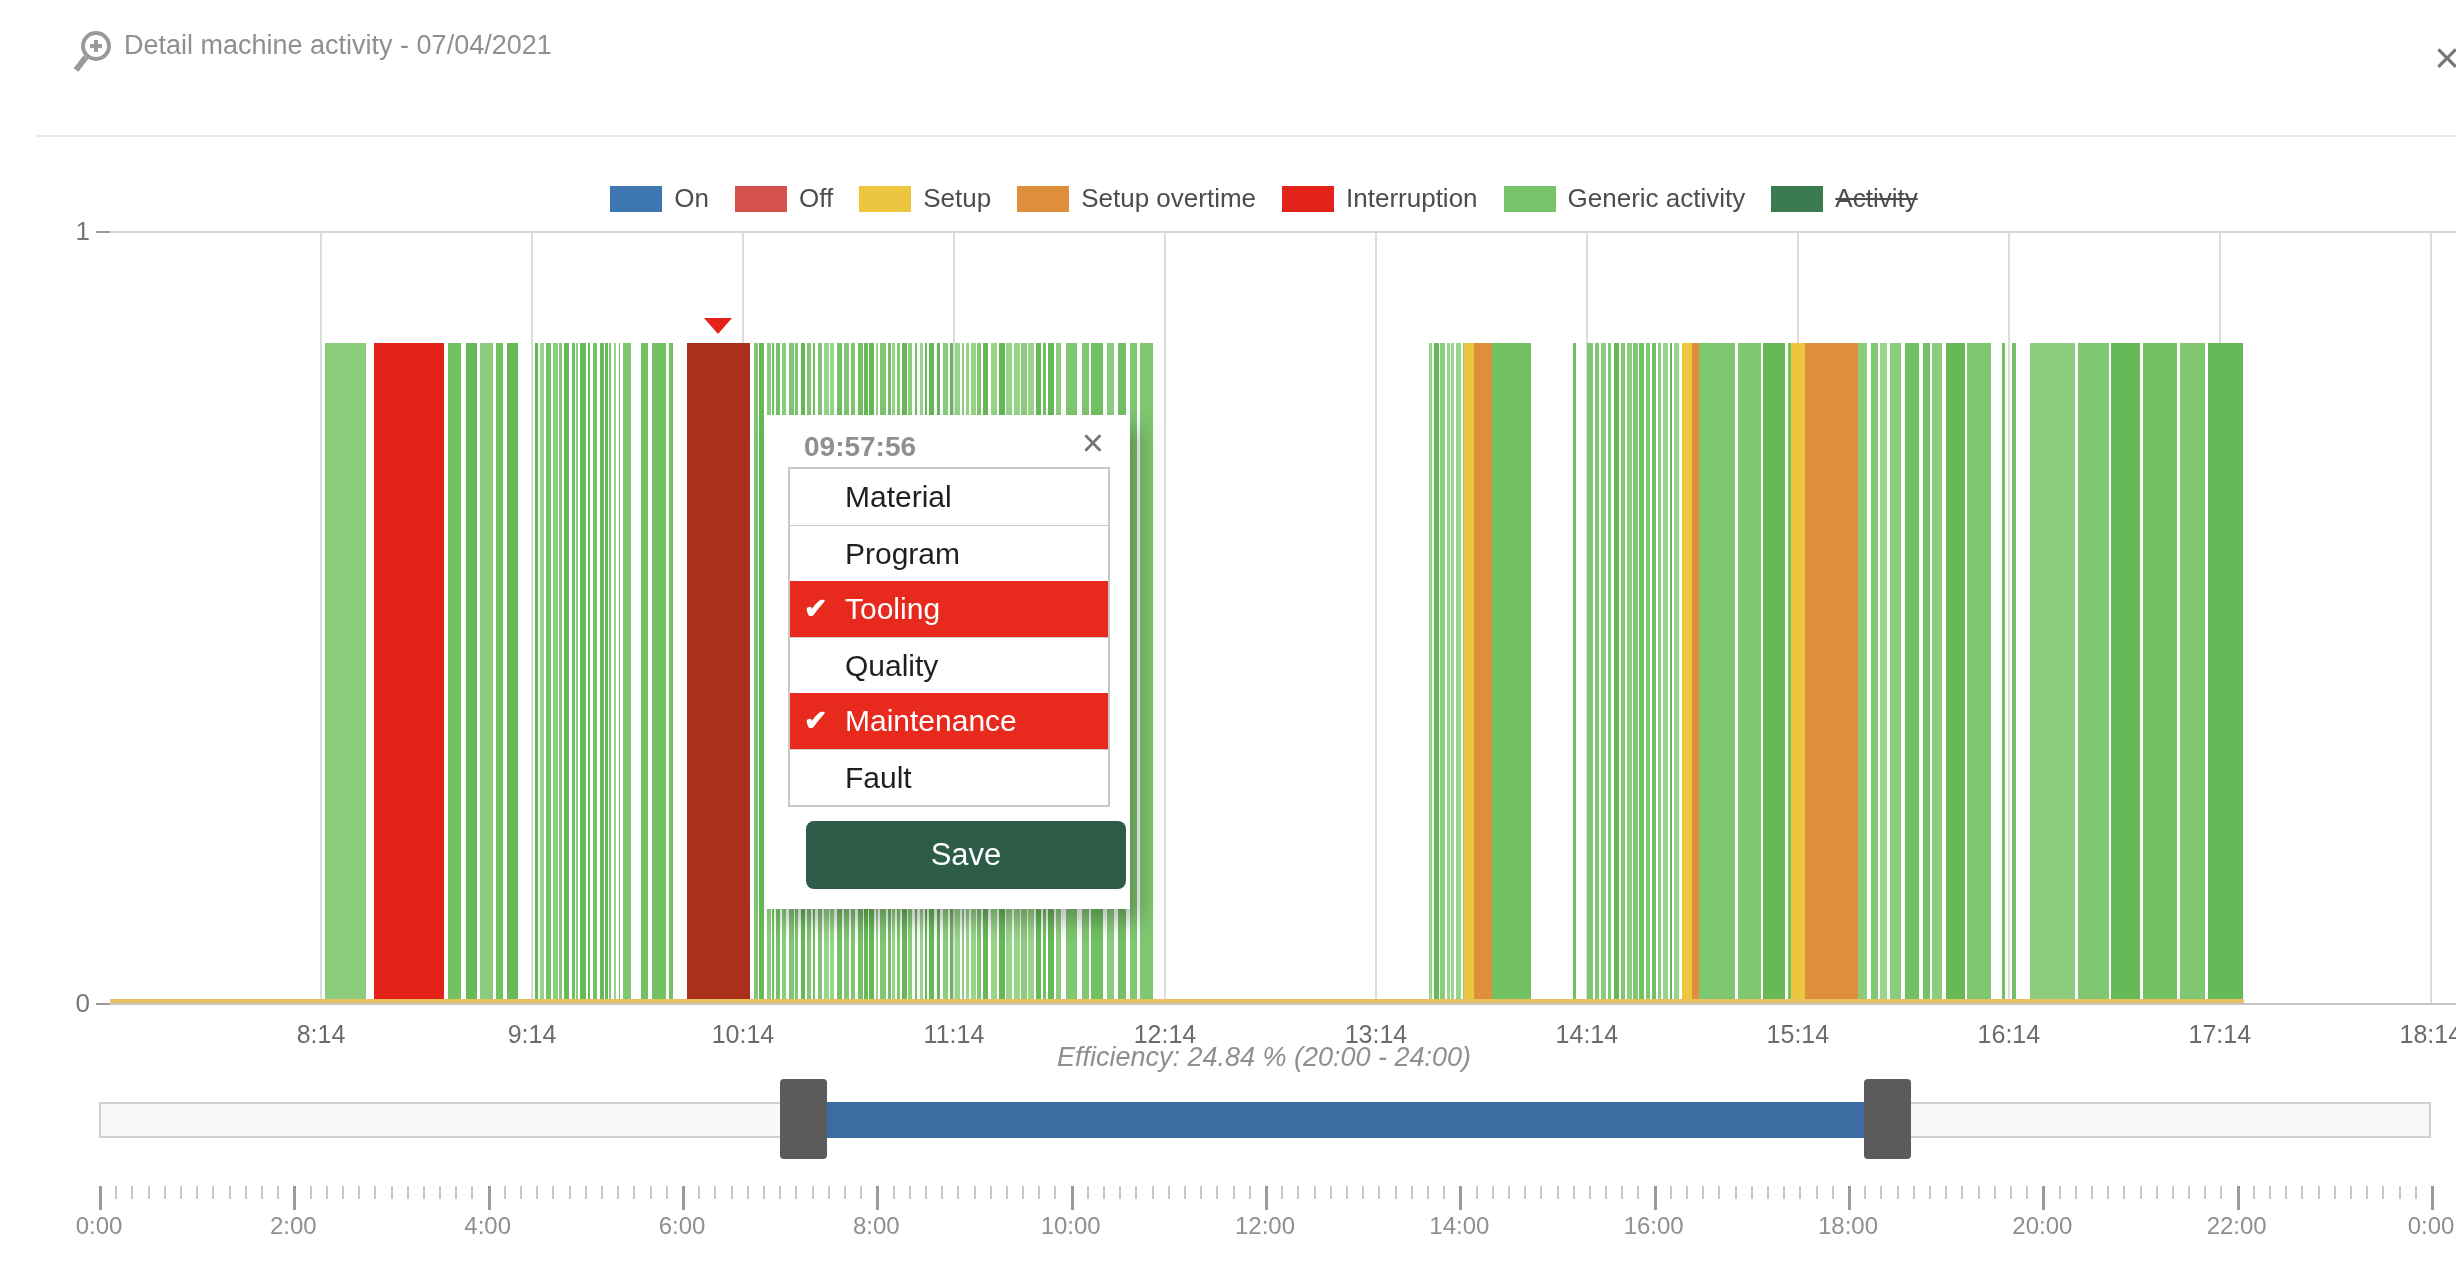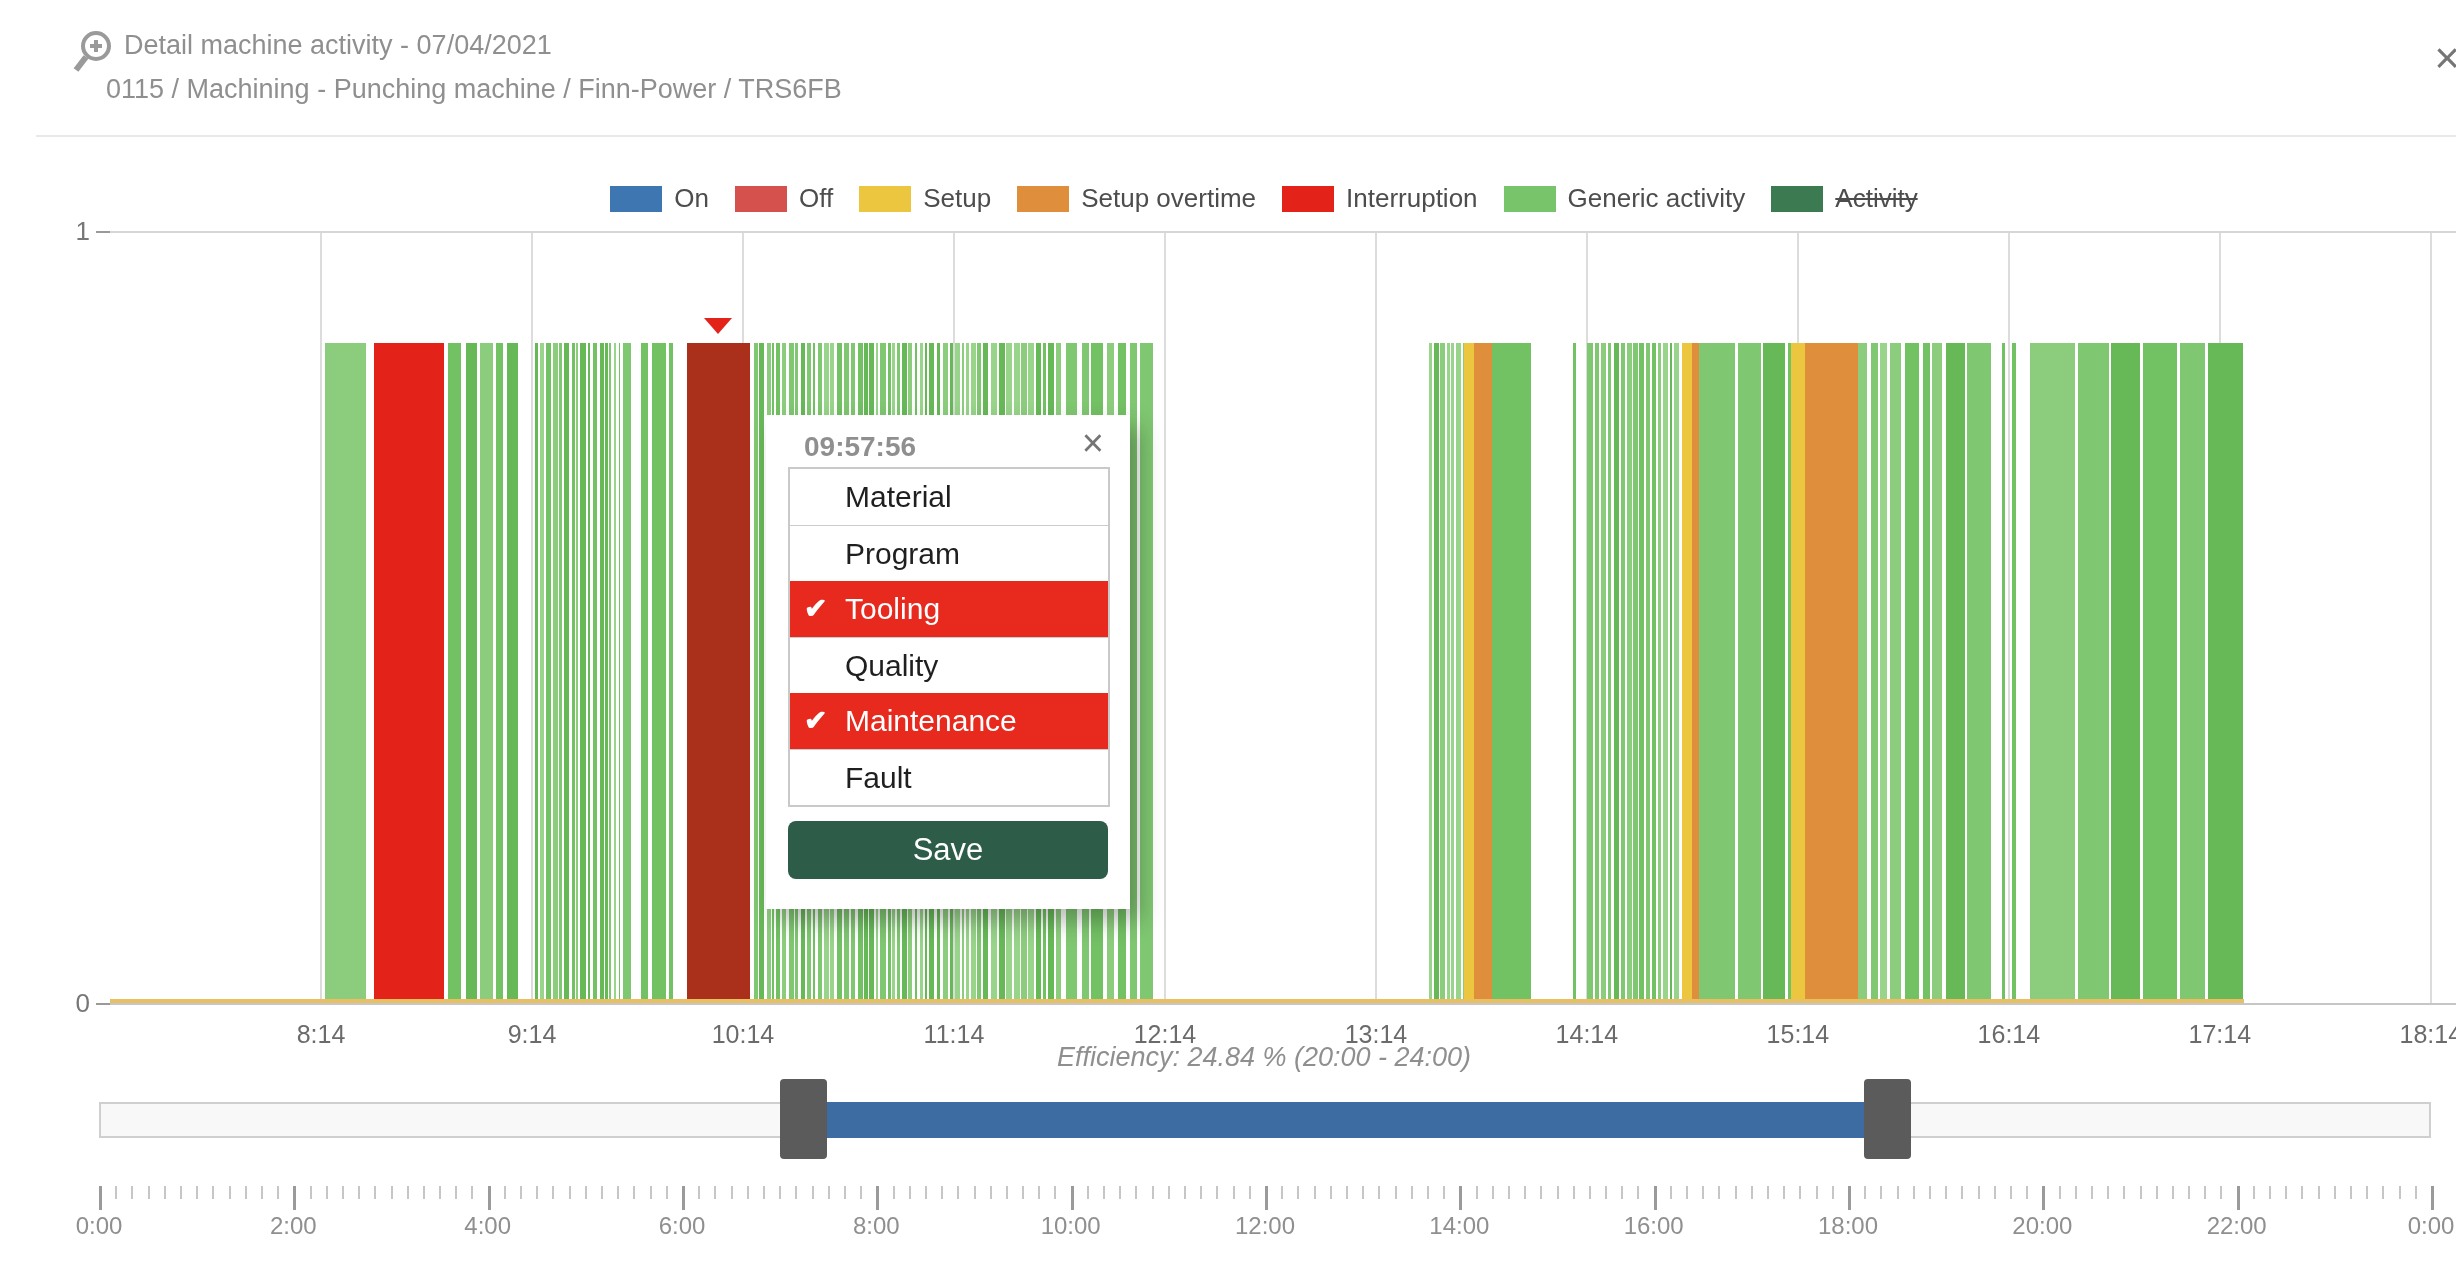--- a/index.html
+++ b/index.html
@@ -73,7 +73,6 @@
     </svg>
   </span>
   <div class="hdr-title">Detail machine activity - 07/04/2021</div>
-  <div class="hdr-sub">0115 / Machining - Punching machine / Finn-Power / TRS6FB</div>
   <button class="hdr-close">×</button>
   <div class="hdr-divider"></div>
 

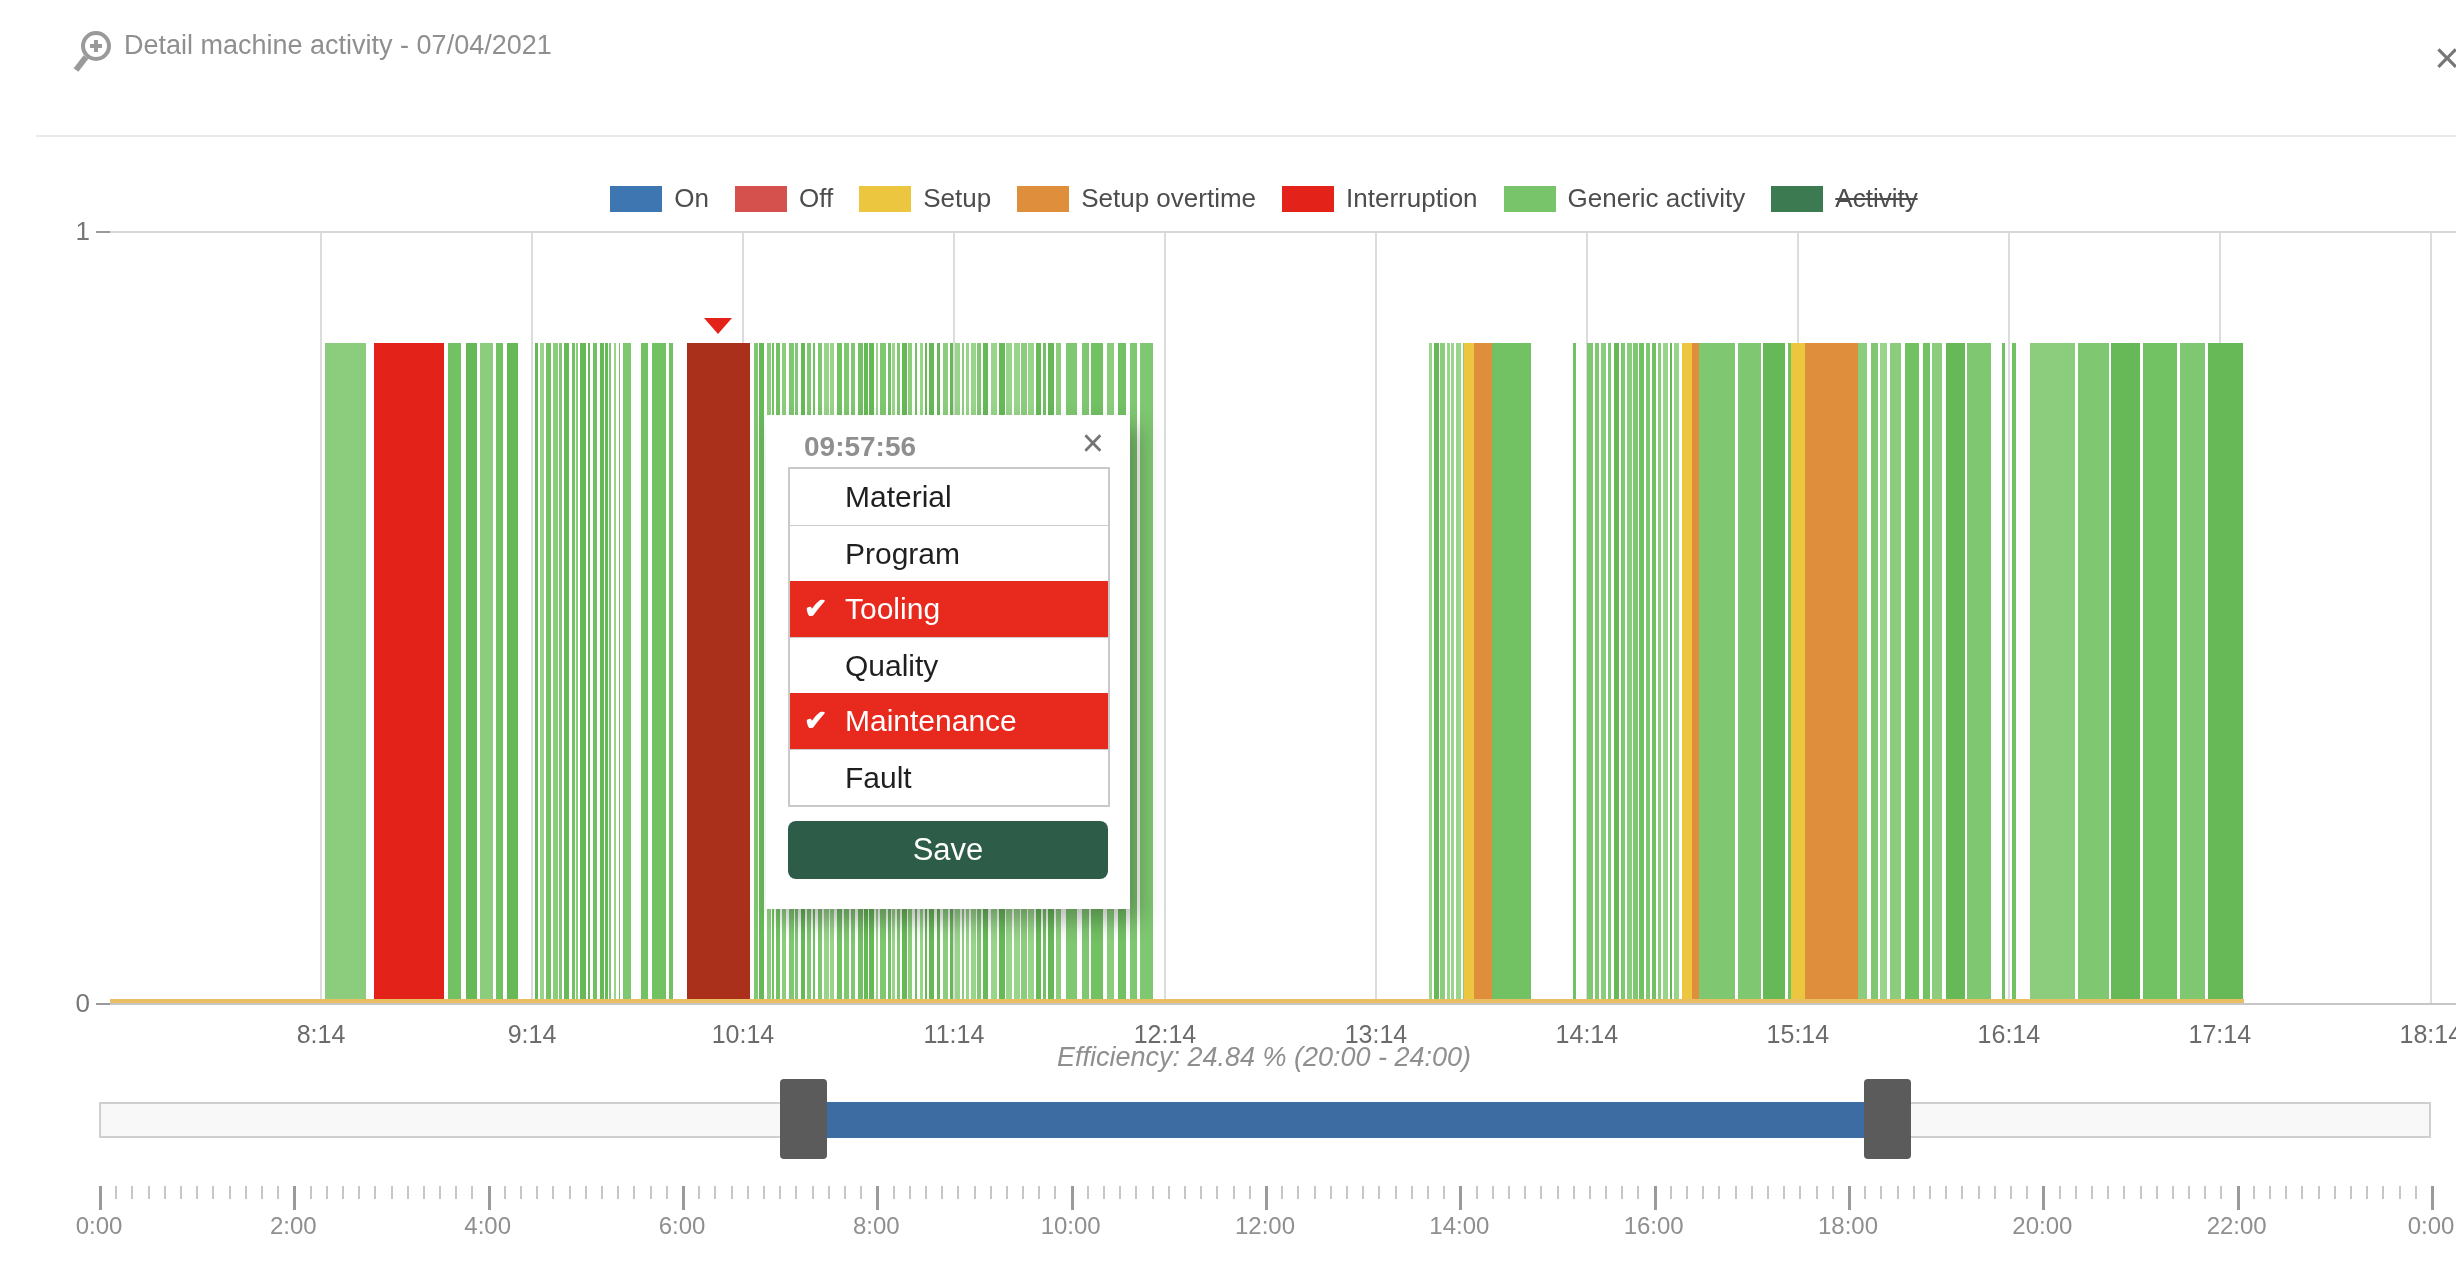--- a/index.html
+++ b/index.html
@@ -46,7 +46,7 @@
   .pp-opt:first-child{border-top:none;}
   .pp-opt.checked{color:#fff;border-top:none;}
   .pp-check{position:absolute;left:14px;top:0;font-size:28px;font-weight:bold;color:#fff;}
-  .pp-save{position:absolute;left:22px;top:406px;width:320px;height:58px;border:none;border-radius:8px;
+  .pp-save{position:absolute;left:40px;top:406px;width:320px;height:68px;border:none;border-radius:8px;
            color:#fff;font-size:31px;cursor:pointer;font-family:"Liberation Sans",sans-serif;}
   
   .slider-track{position:absolute;left:63px;top:1102px;width:2332px;height:36px;background:#f8f8f8;

